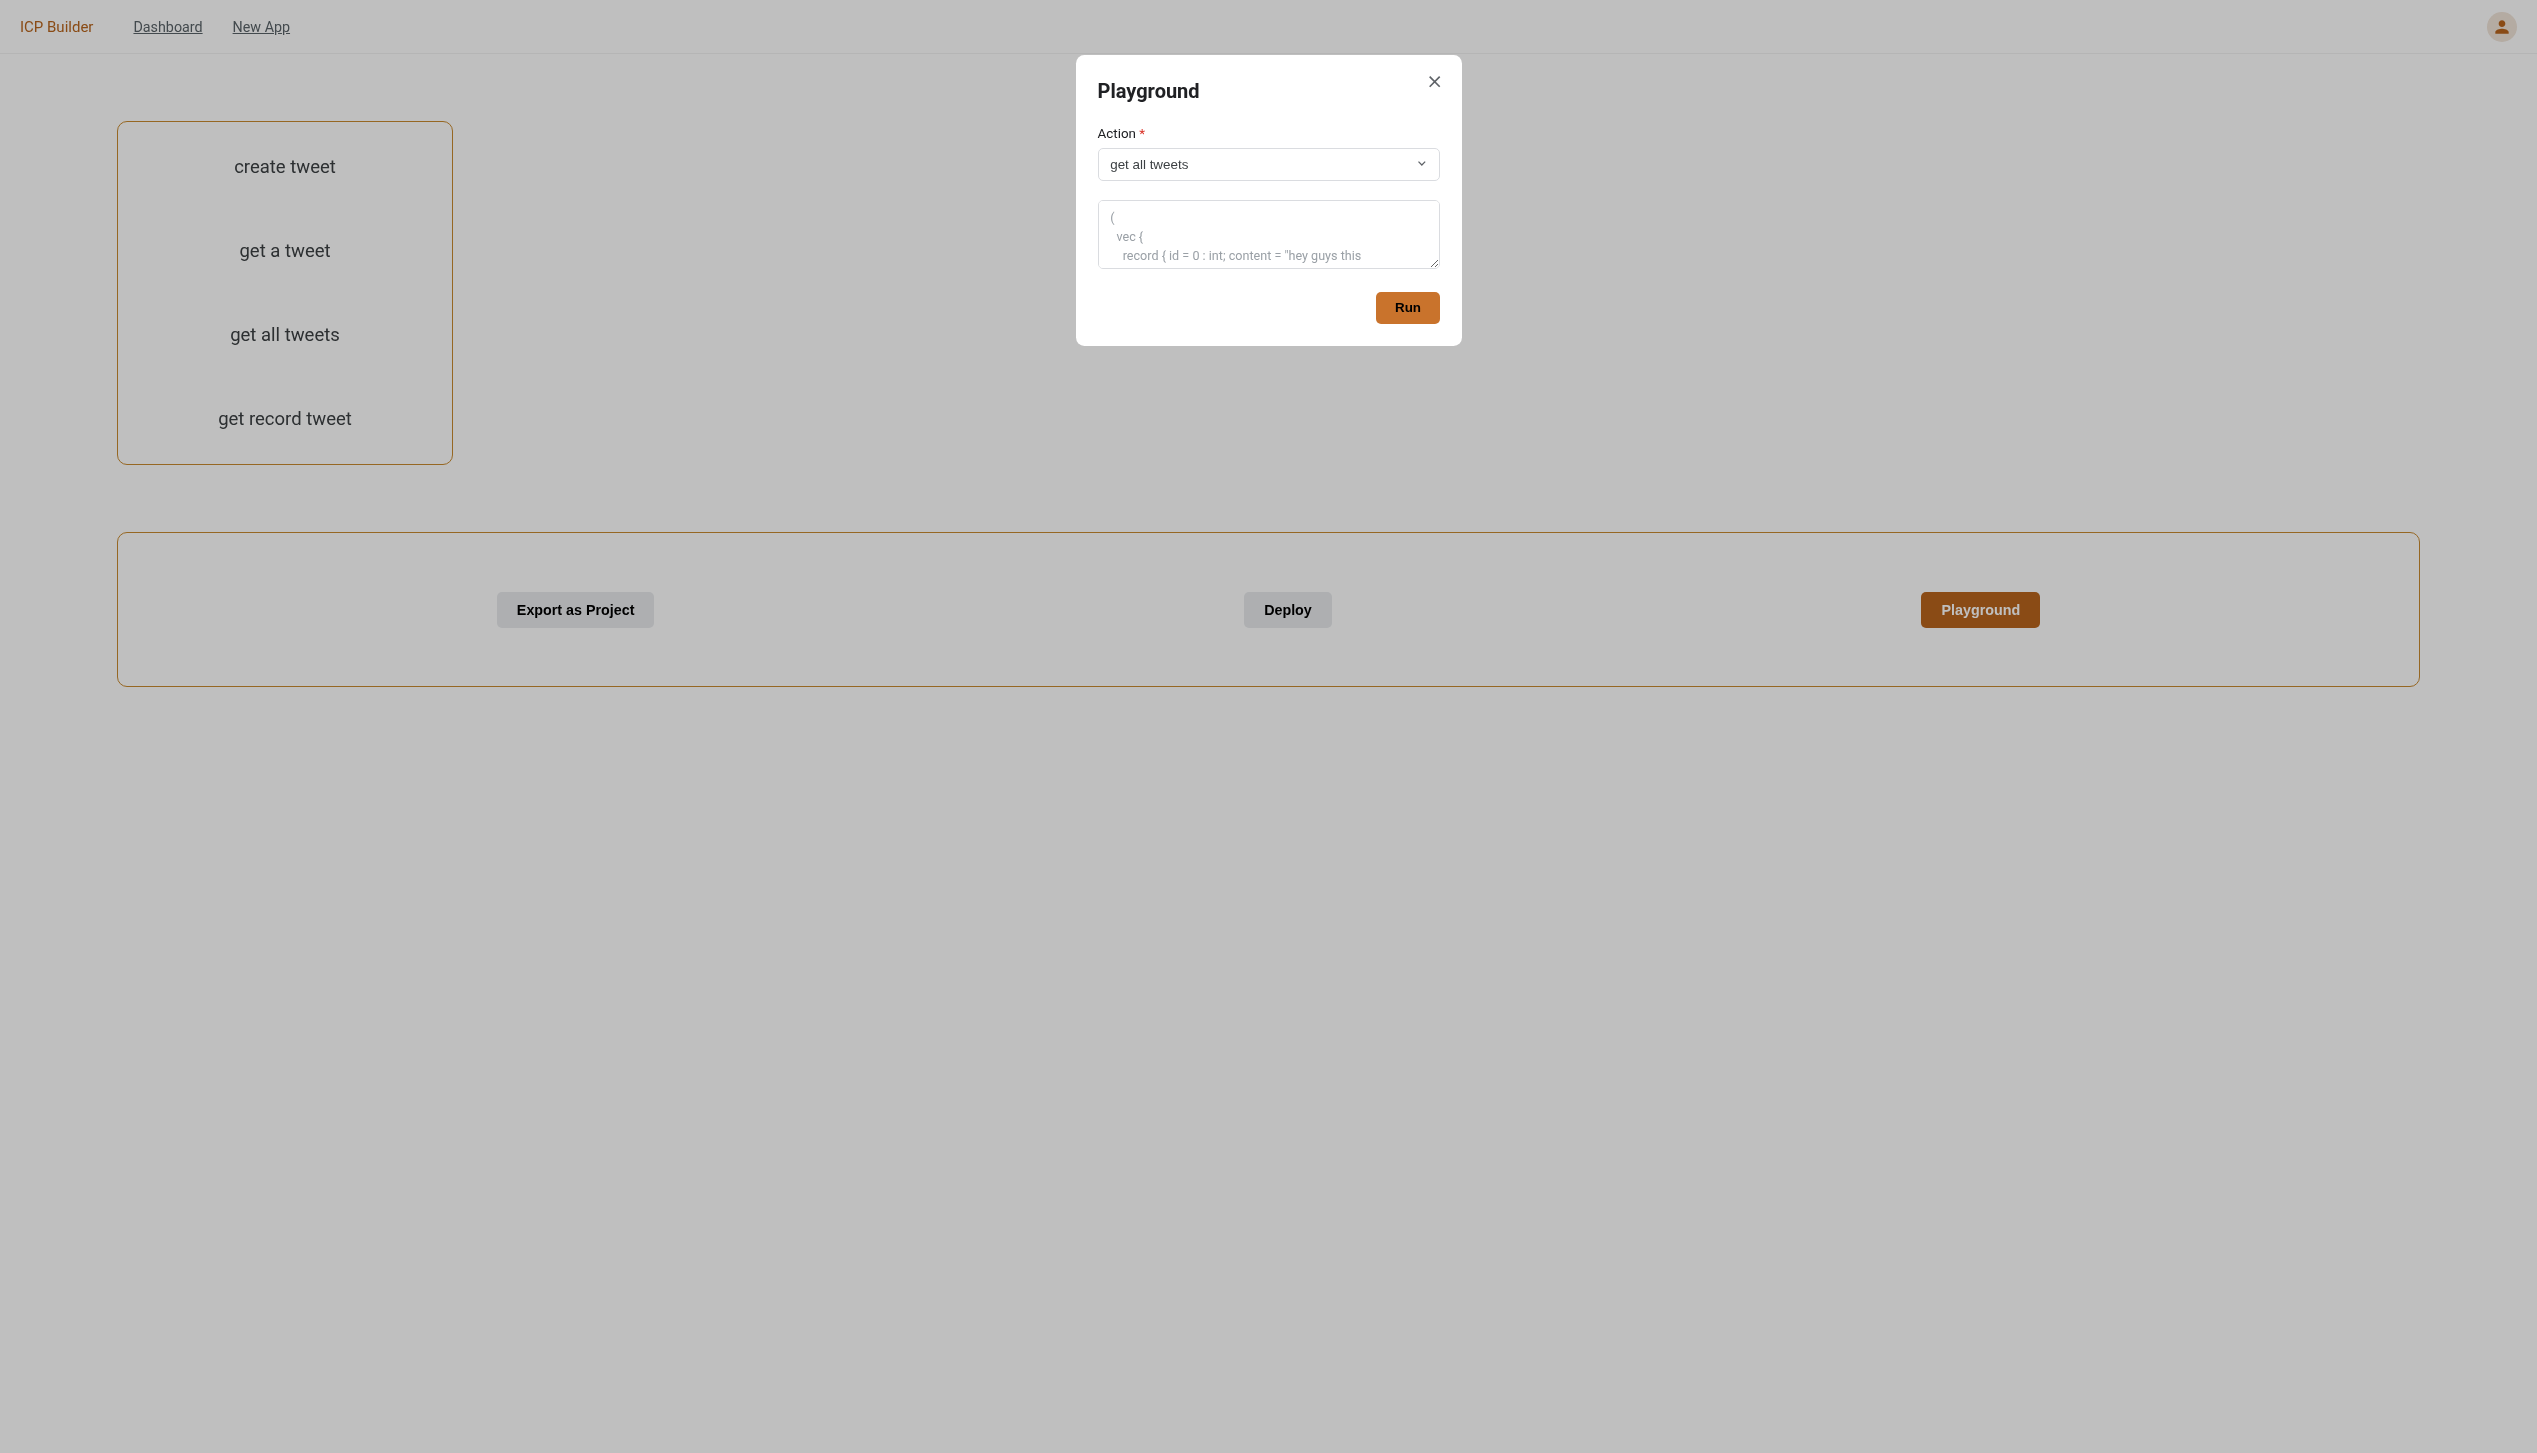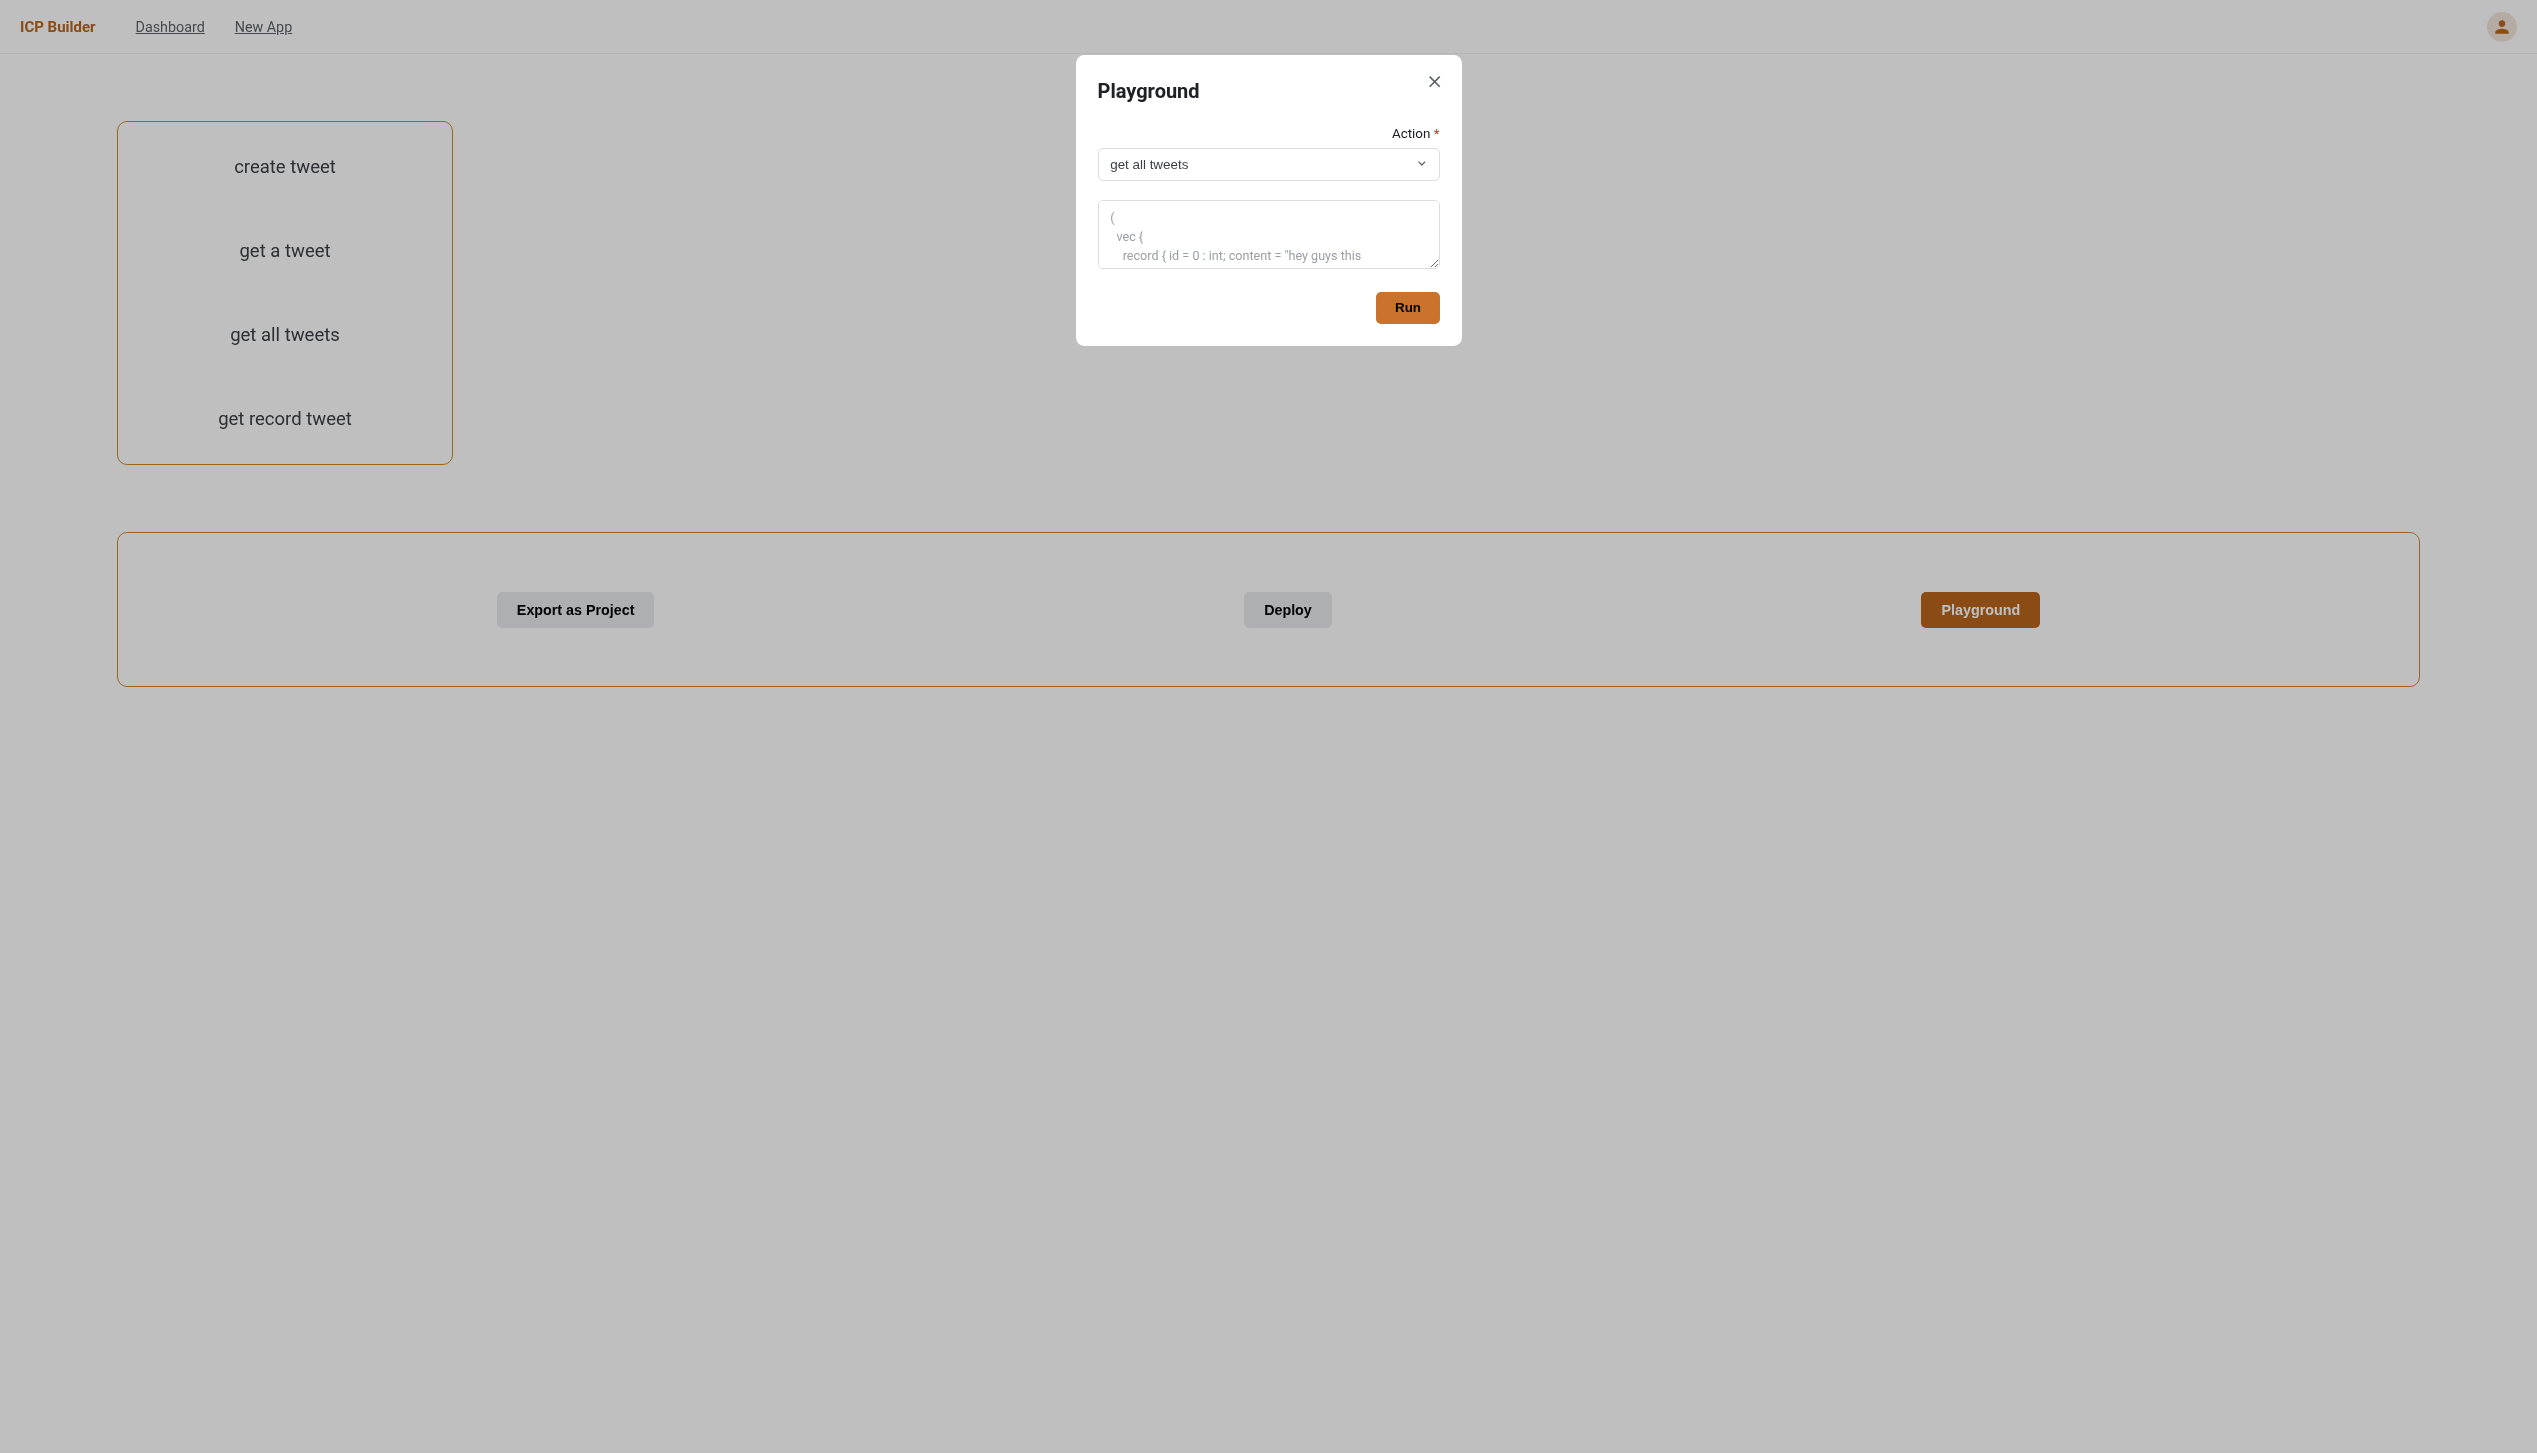--- a/index.html
+++ b/index.html
@@ -24,7 +24,7 @@
     .nav-brand {
       color: #b8651d;
       font-size: 15px;
-      font-weight: 700;
+      font-weight: 400;
       margin-right: 40px;
     }
     .nav-link {

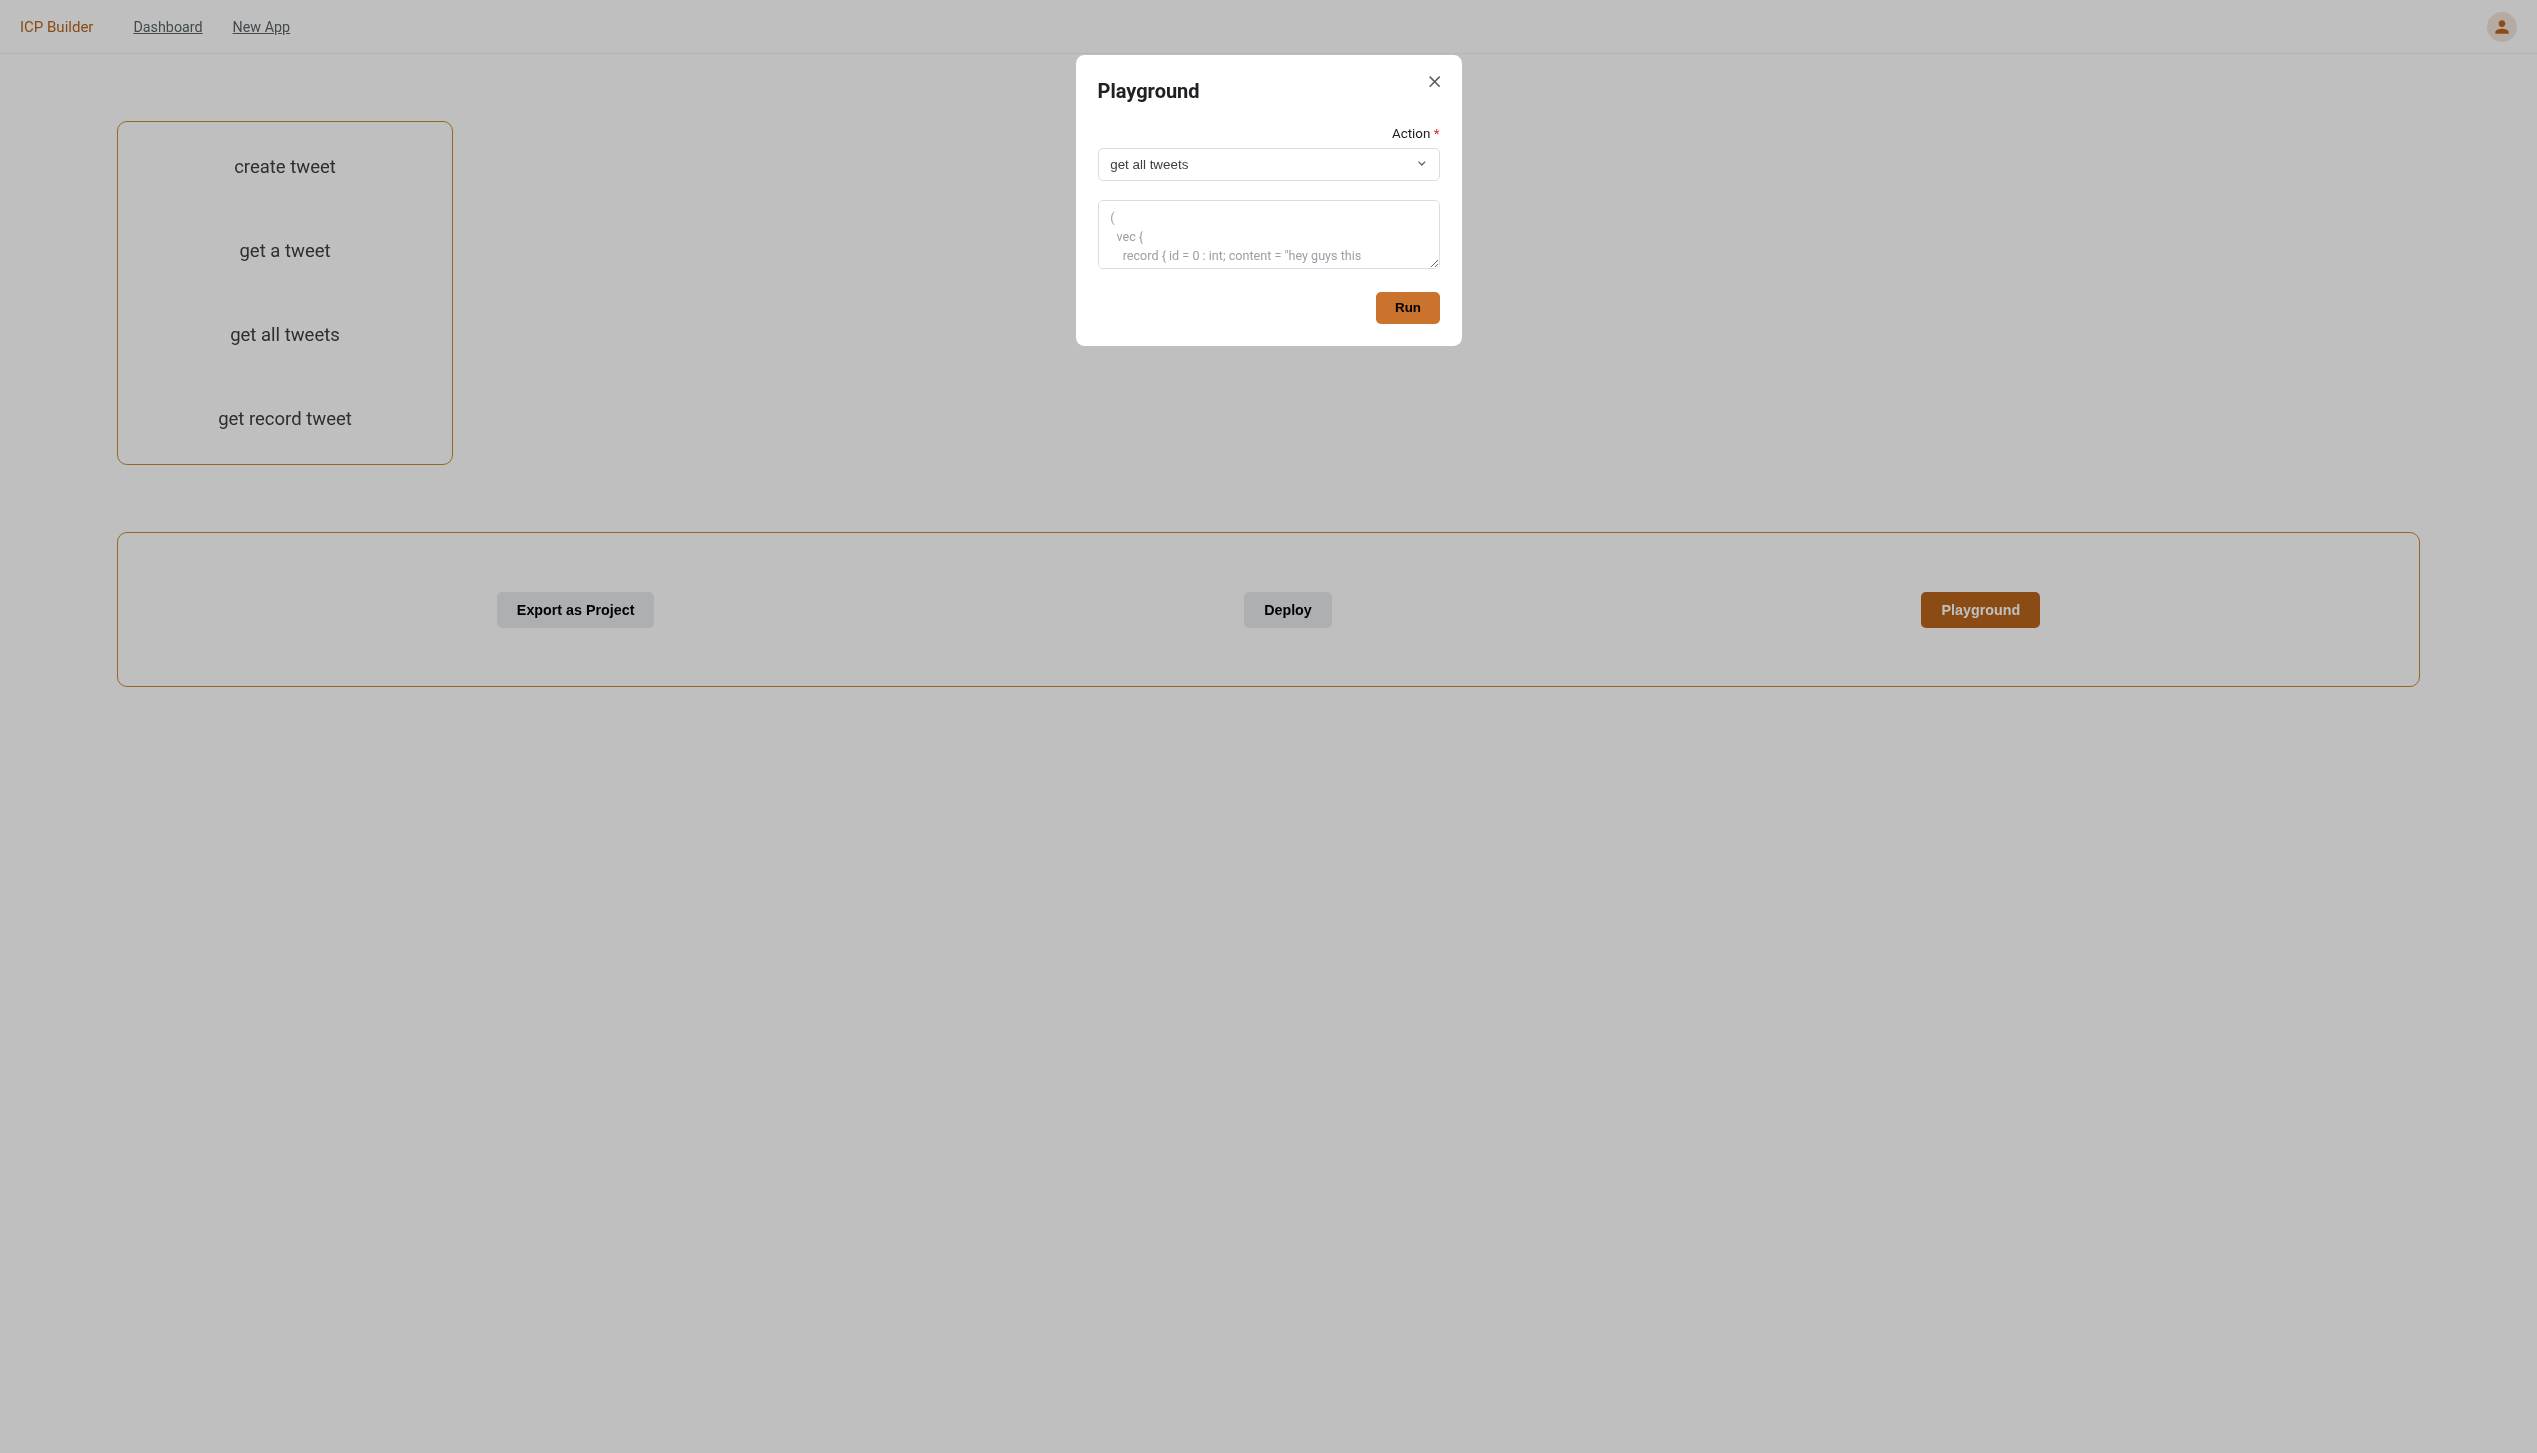--- a/index.html
+++ b/index.html
@@ -187,7 +187,6 @@
       color: #202124;
       margin-bottom: 6.7px;
       display: block;
-      text-align: right;
     }
     .required {
       color: #d93025;

